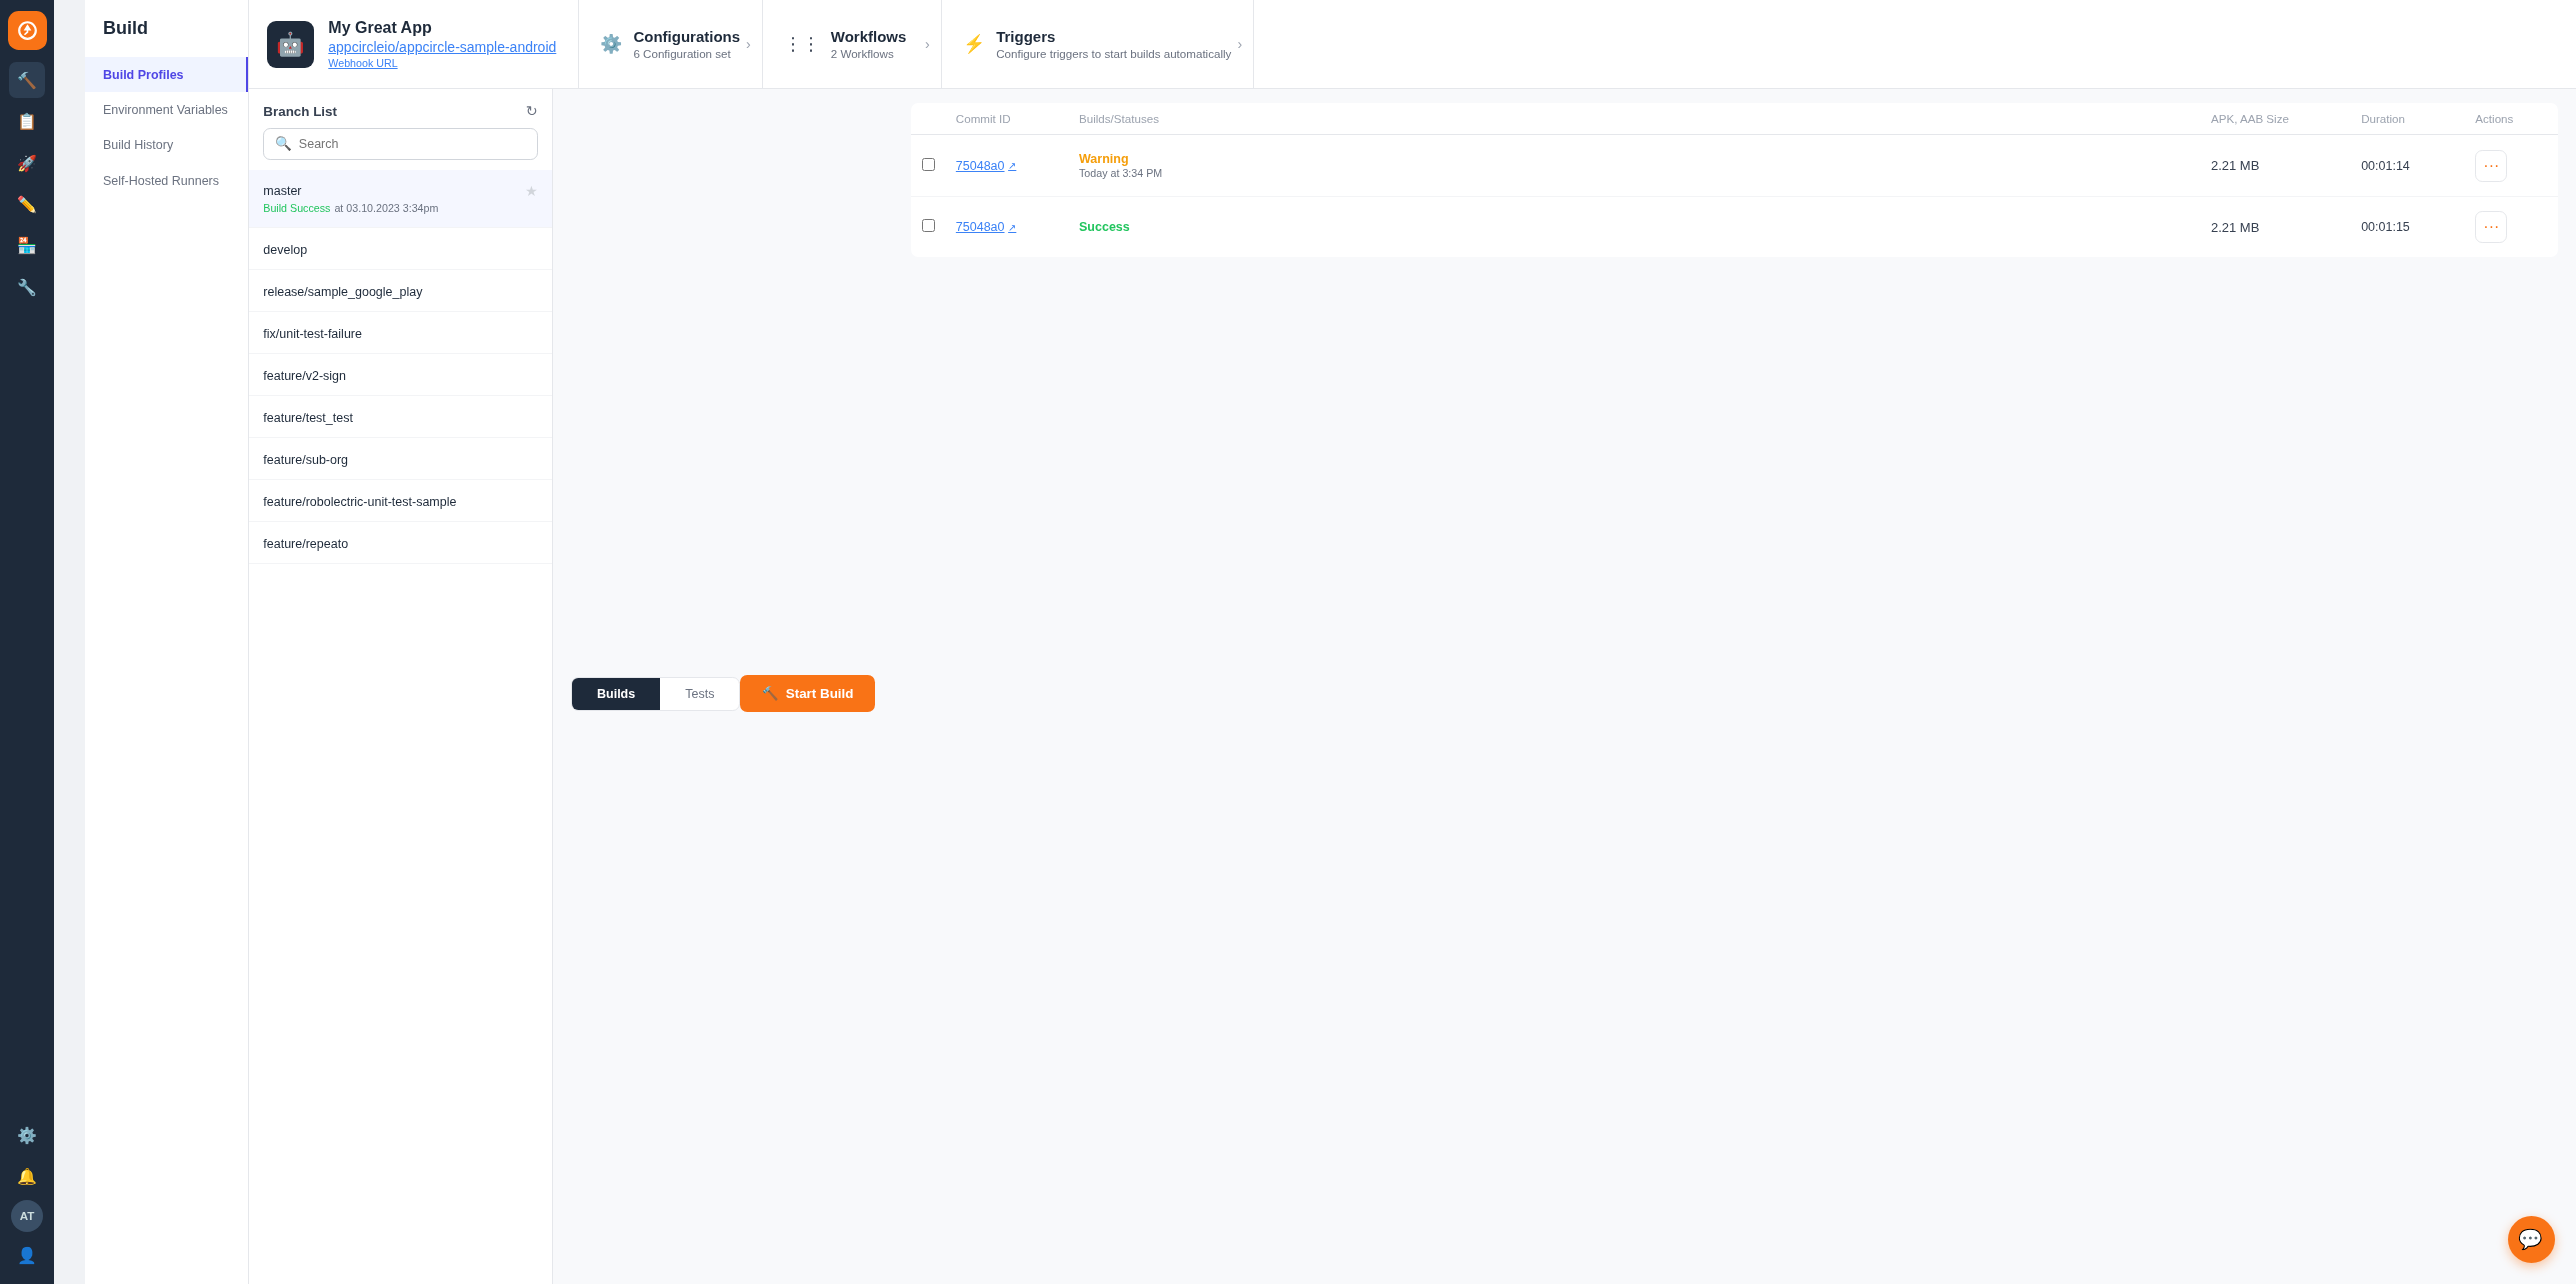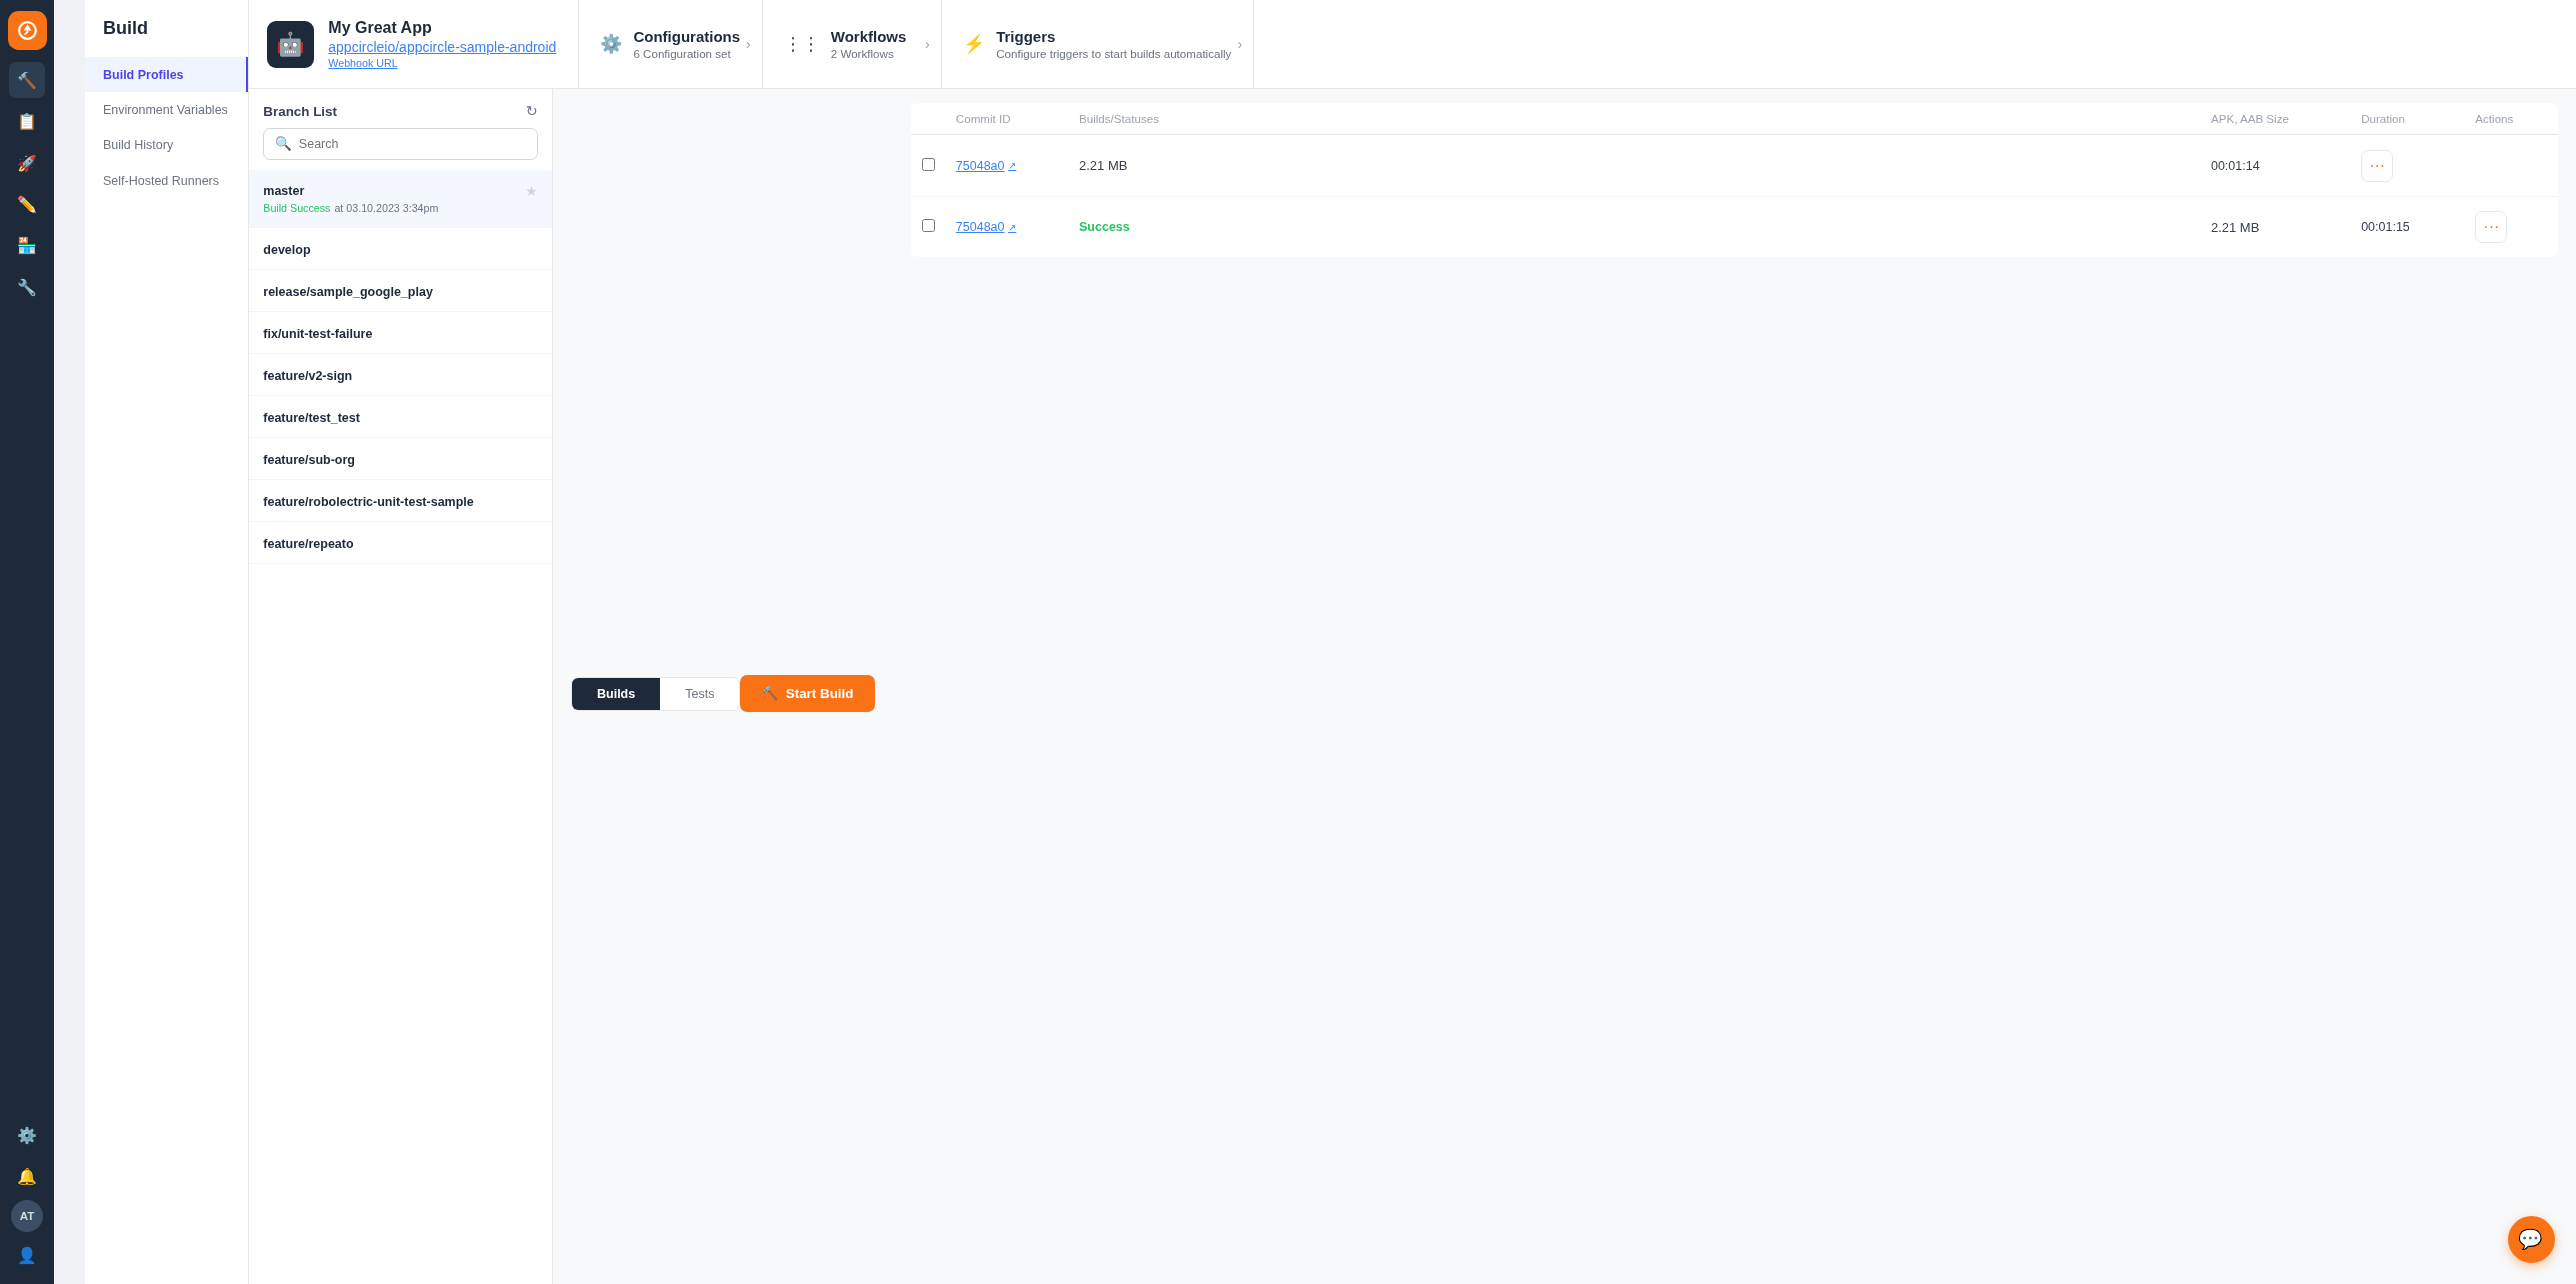--- a/index.html
+++ b/index.html
@@ -480,6 +480,10 @@
             <span>75048a0</span>
             <span style="font-size:9.8px;">↗</span>
           </div>
+          <div>
+            <div class="status-warning">Warning</div>
+            <div class="status-time">Today at 3:34 PM</div>
+          </div>
           <div class="build-size">2.21 MB</div>
           <div class="build-duration">00:01:14</div>
           <div class="action-dots">···</div>

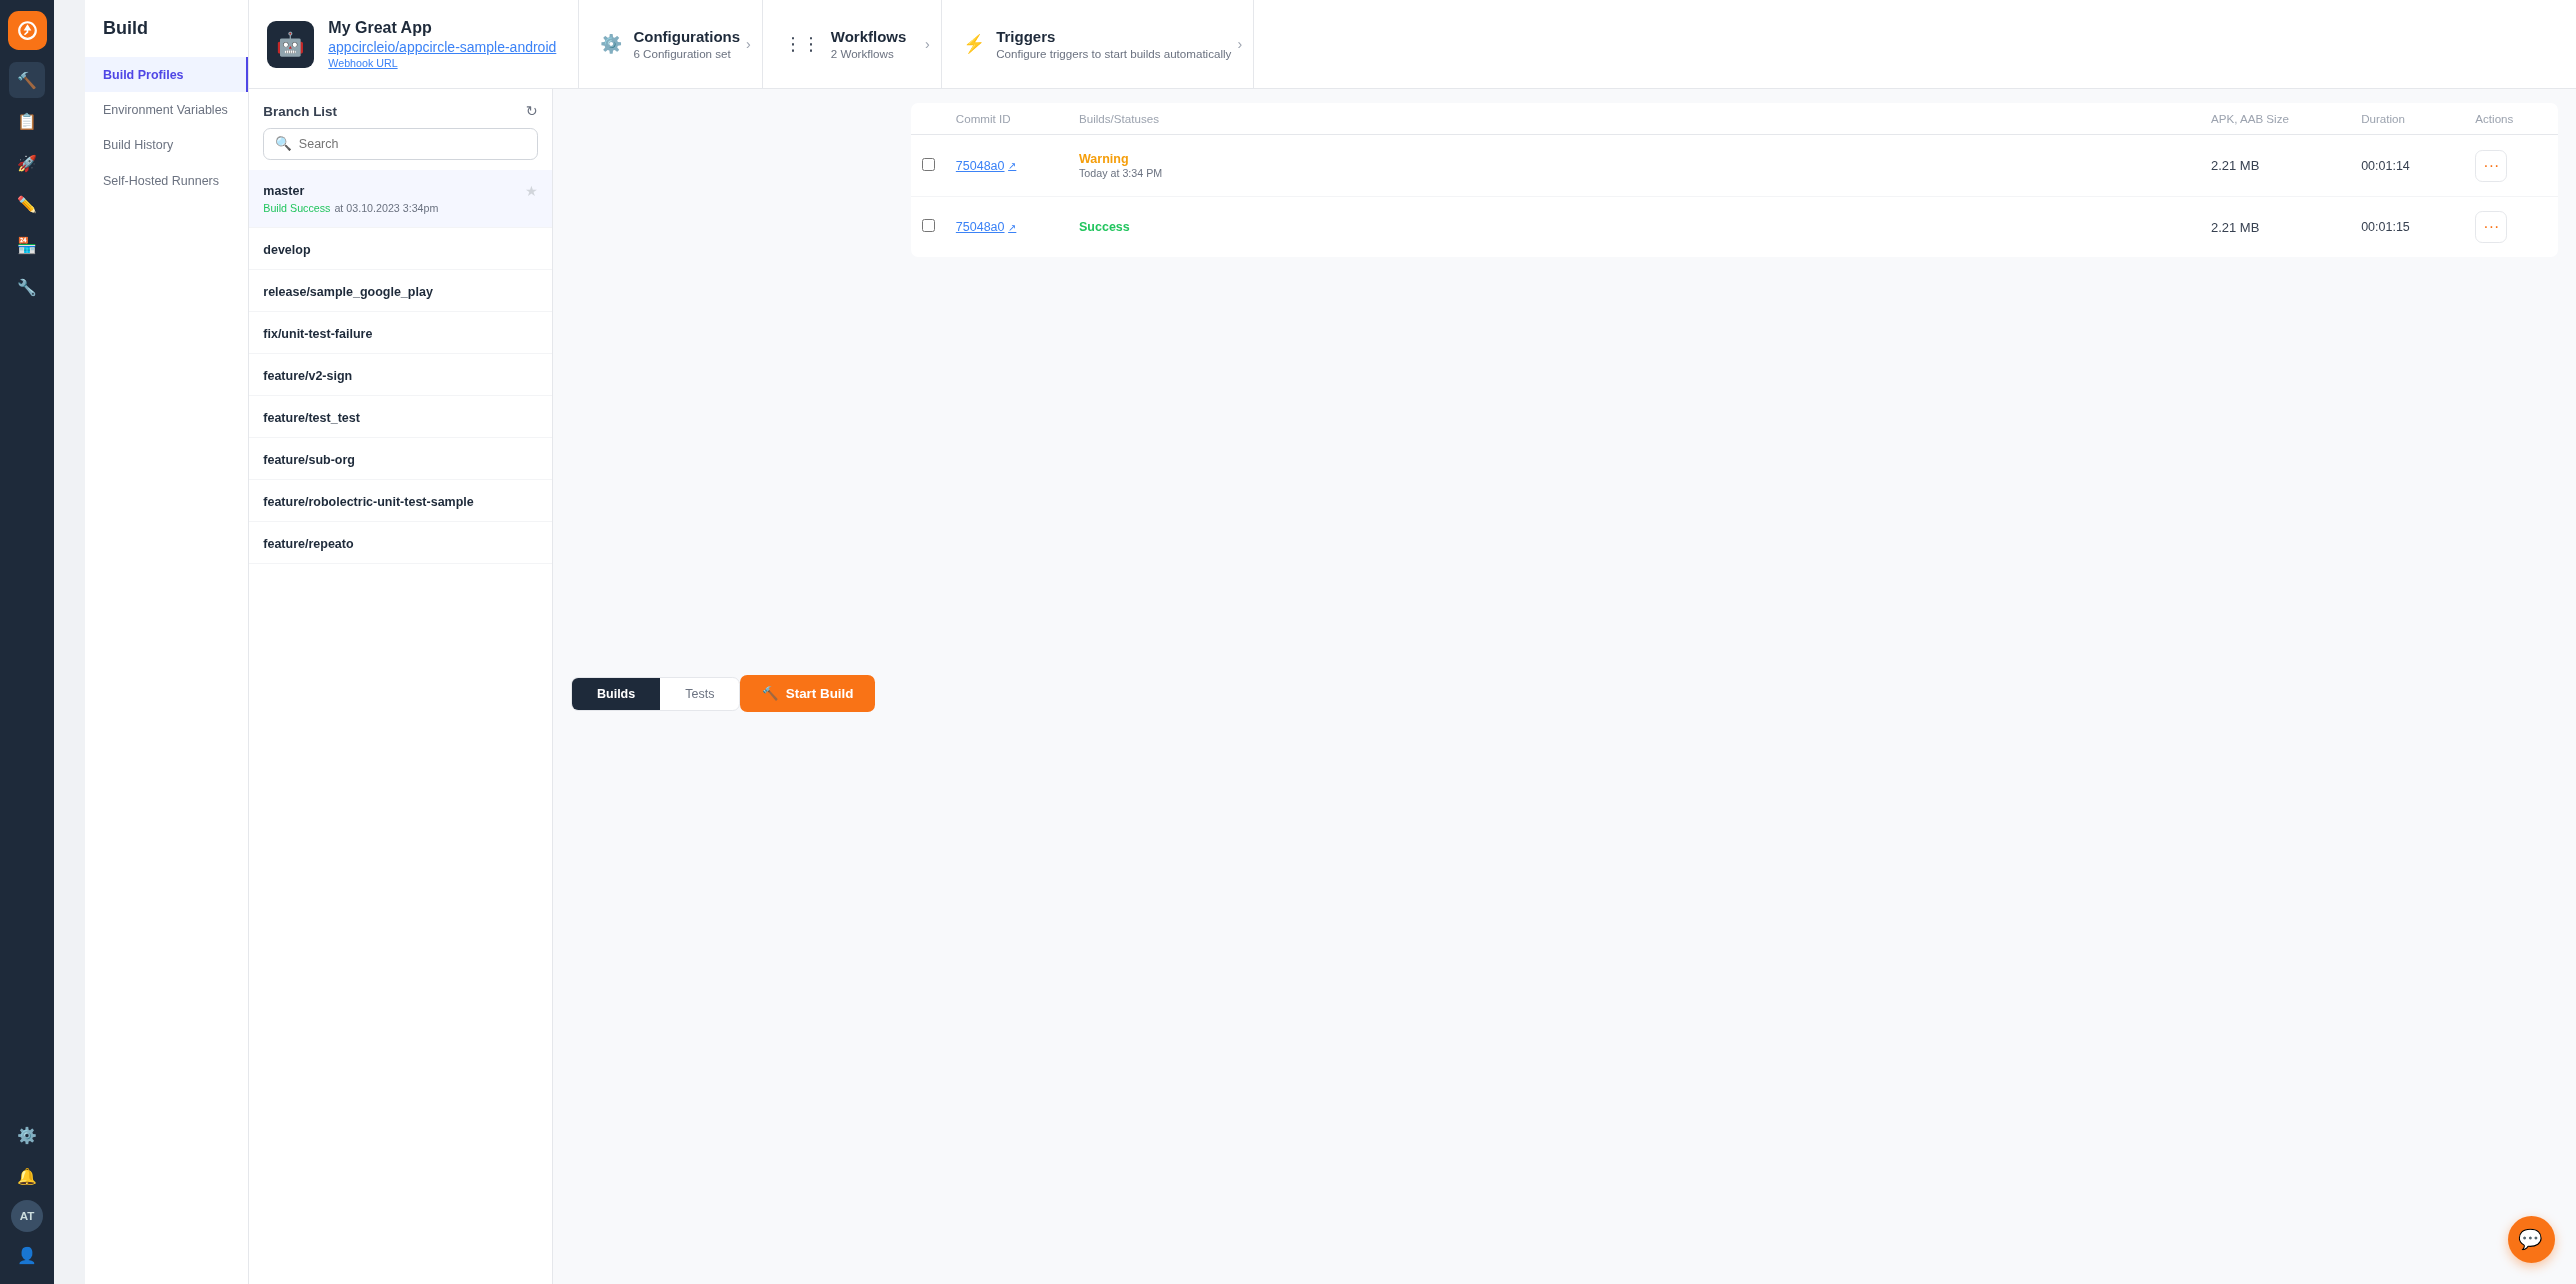--- a/index.html
+++ b/index.html
@@ -204,7 +204,7 @@
     }
     .branch-item.active { background: #f5f7ff; }
     .branch-item-header { display: flex; align-items: center; justify-content: space-between; }
-    .branch-name { font-size: 12.5px; font-weight: 700; color: #1e2a3a; }
+    .branch-name { font-size: 12.5px; font-weight: 400; color: #1e2a3a; }
     .branch-status { font-size: 10.7px; color: #22c55e; }
     .branch-status-time { font-size: 10.7px; color: #6b7280; }
     .branch-star { color: #d1d5db; font-size: 14.3px; cursor: pointer; }

